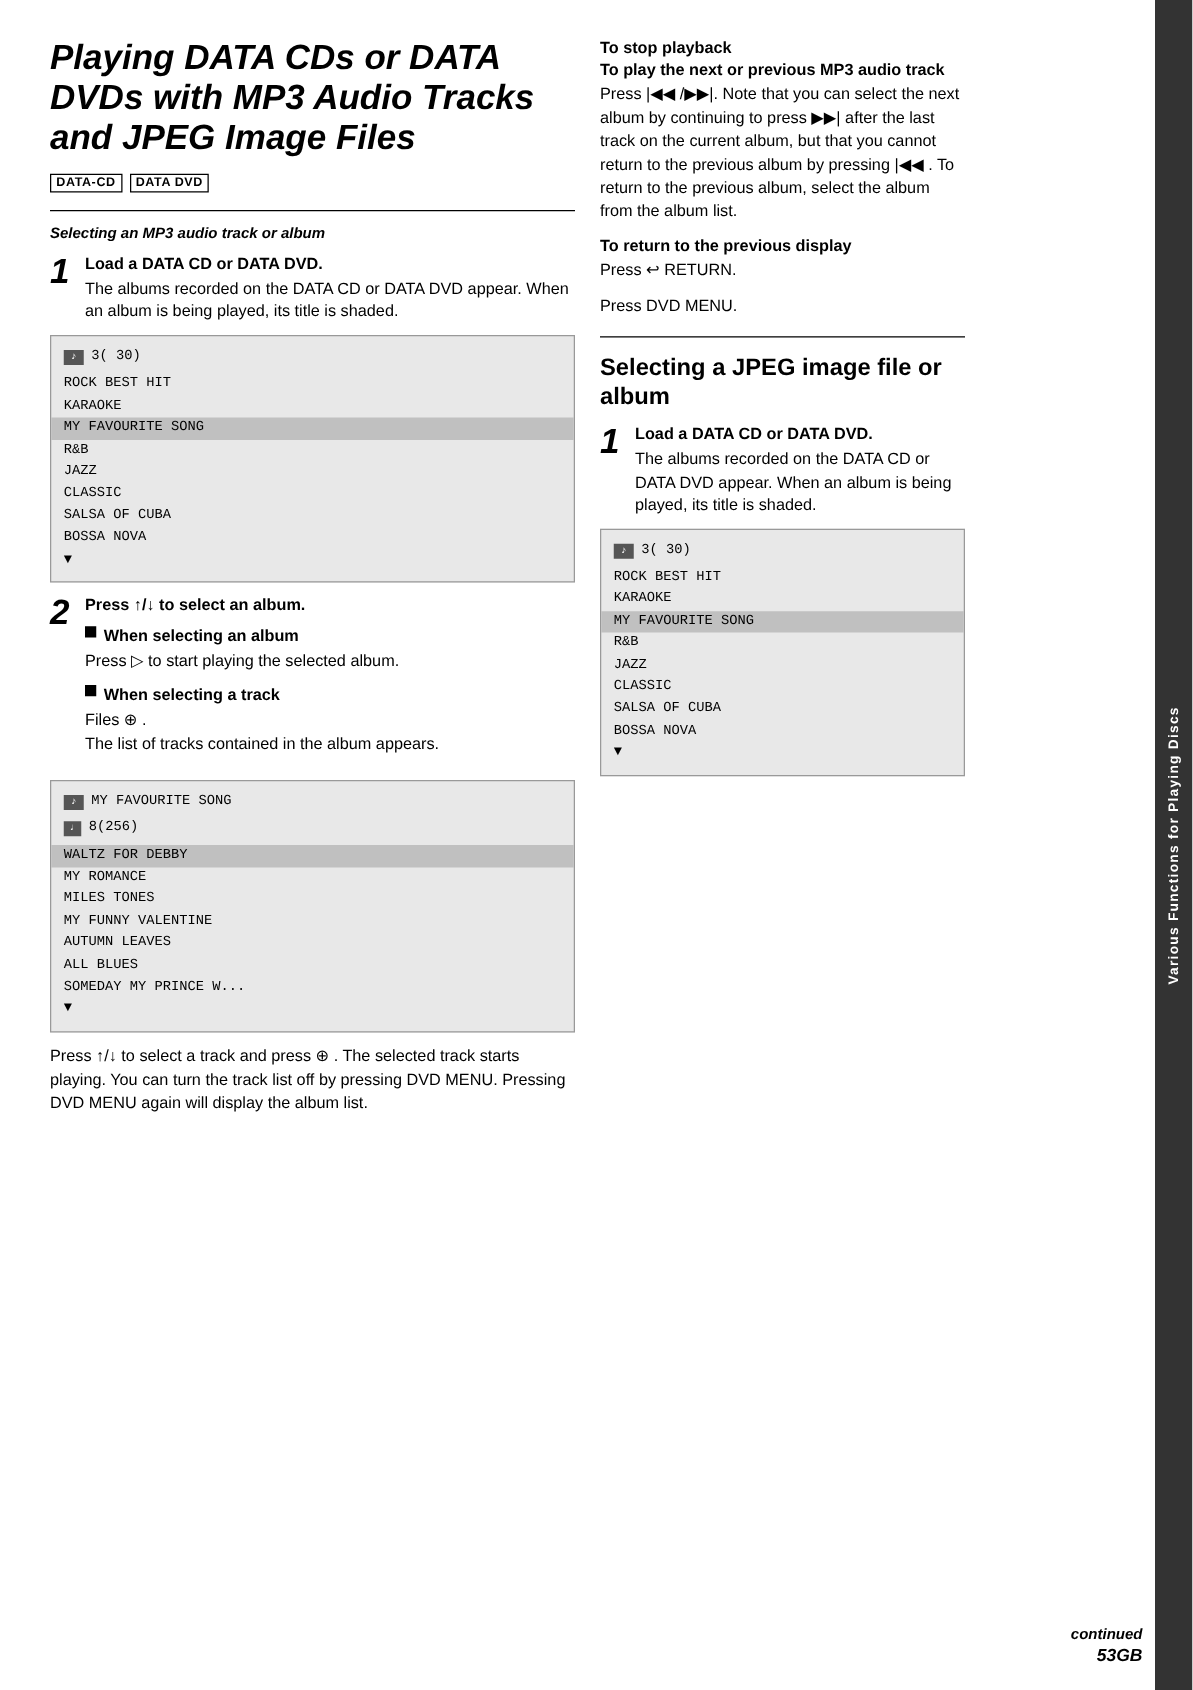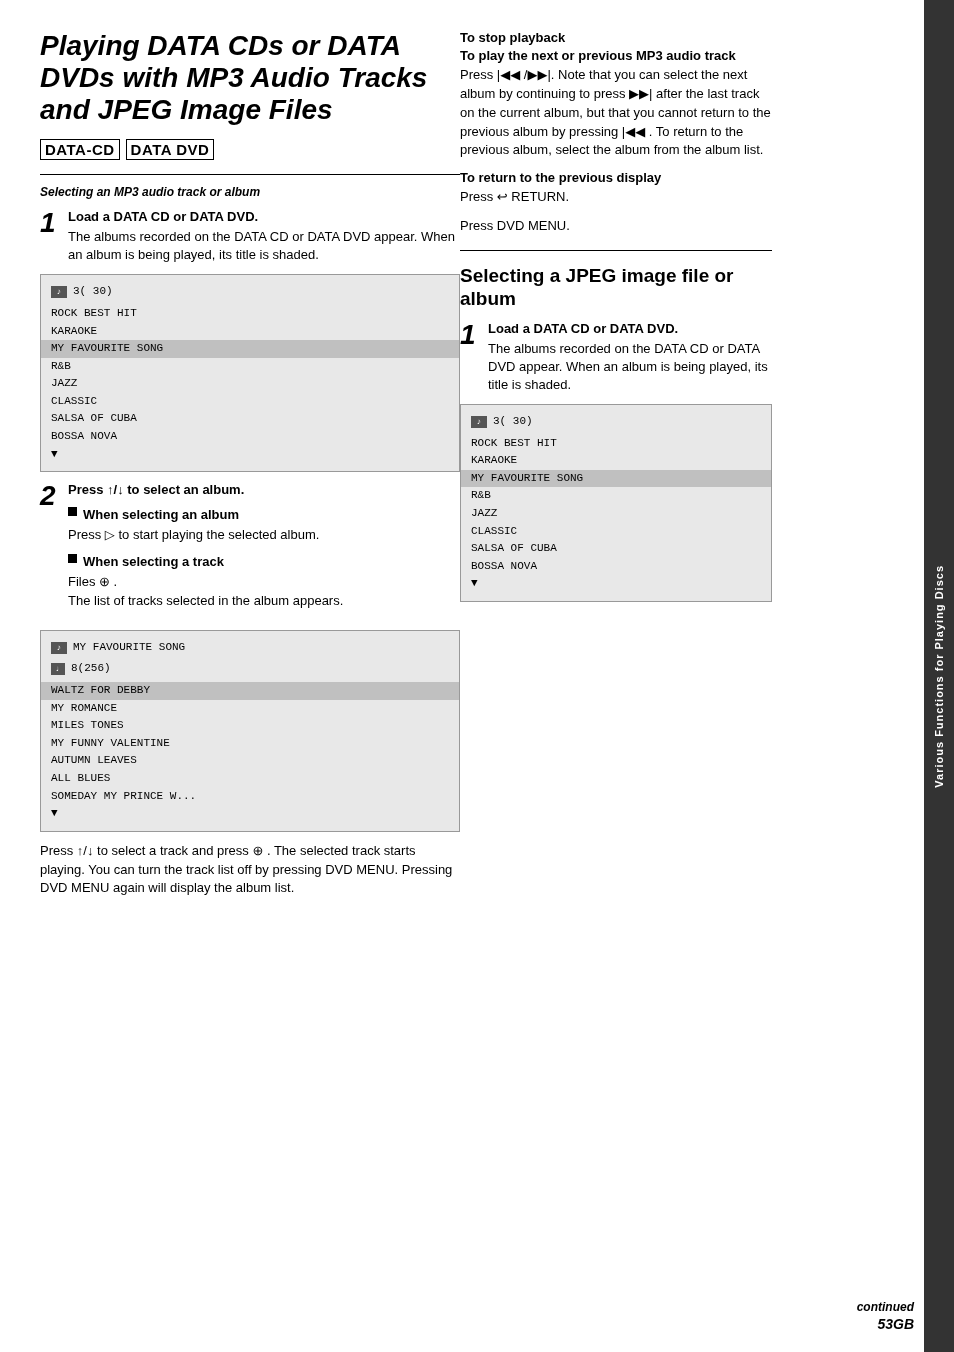--- a/index.html
+++ b/index.html
@@ -48,6 +48,7 @@
       width: 792px;
       padding: 30px 20px 20px 40px;
       display: flex;
+      gap: 20px;
     }
 
     

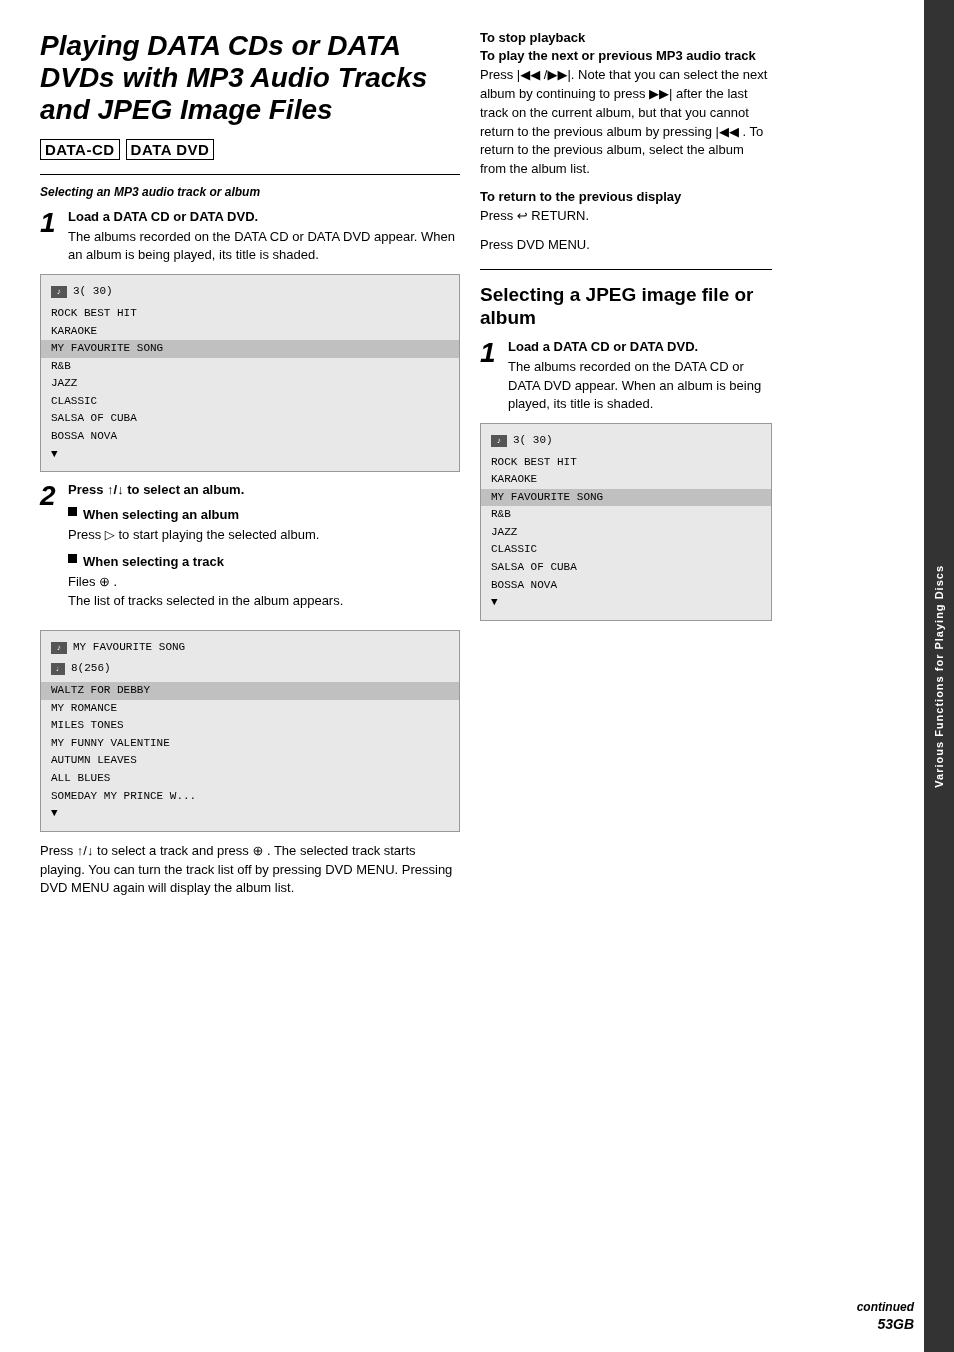--- a/index.html
+++ b/index.html
@@ -81,7 +81,7 @@
     .badge {
       border: 1.5px solid #000;
       padding: 1px 4px;
-      font-size: 15px;
+      font-size: 10px;
       font-weight: bold;
       letter-spacing: 0.5px;
     }

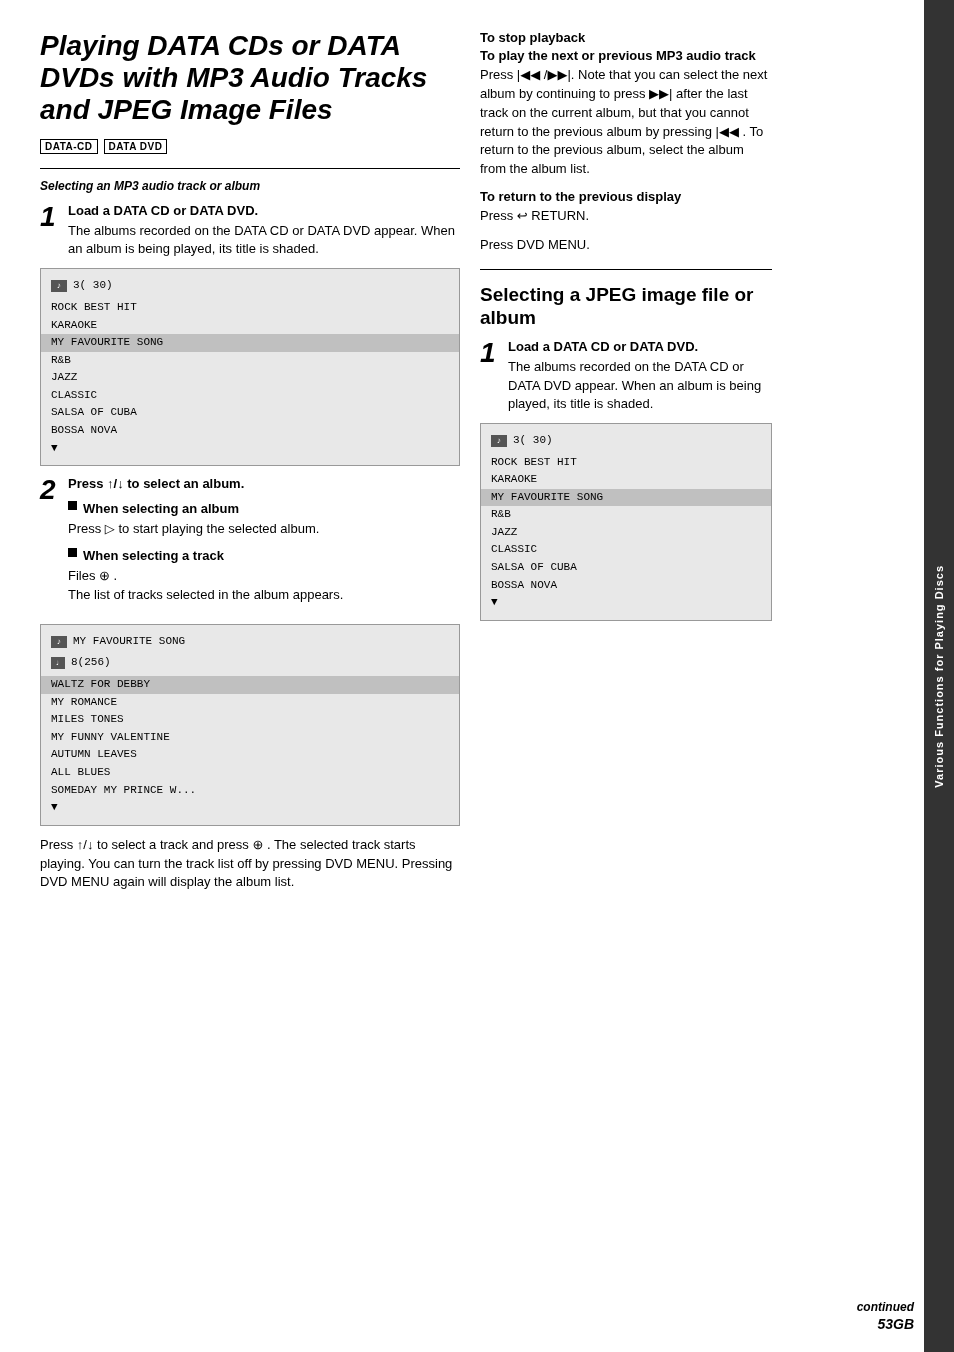--- a/index.html
+++ b/index.html
@@ -309,7 +309,7 @@
               <span>When selecting a track</span>
             </div>
             <div class="step-desc">Files ⊕ .</div>
-            <div class="step-desc">The list of tracks selected in the album appears.</div>
+            <div class="step-desc">The list of tracks contained in the album appears.</div>
           </div>
         </div>
       </div>

